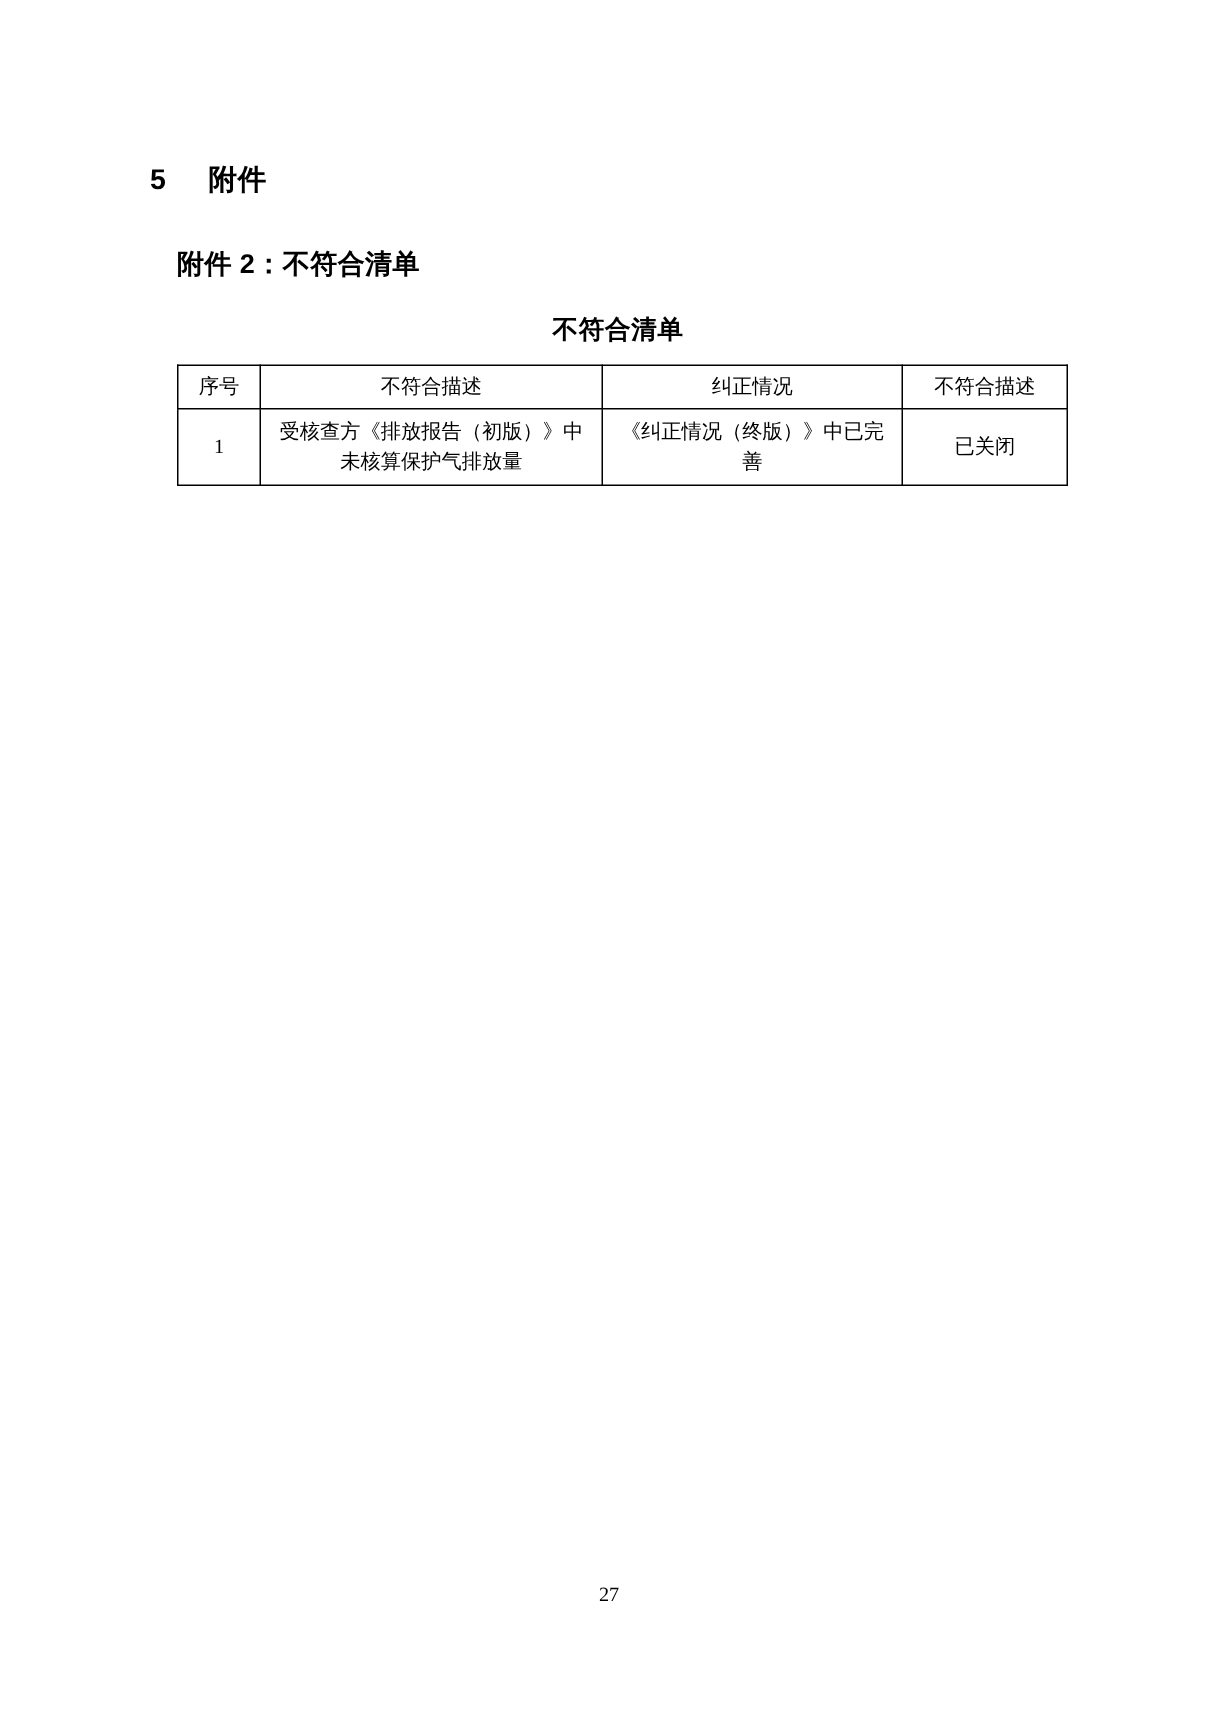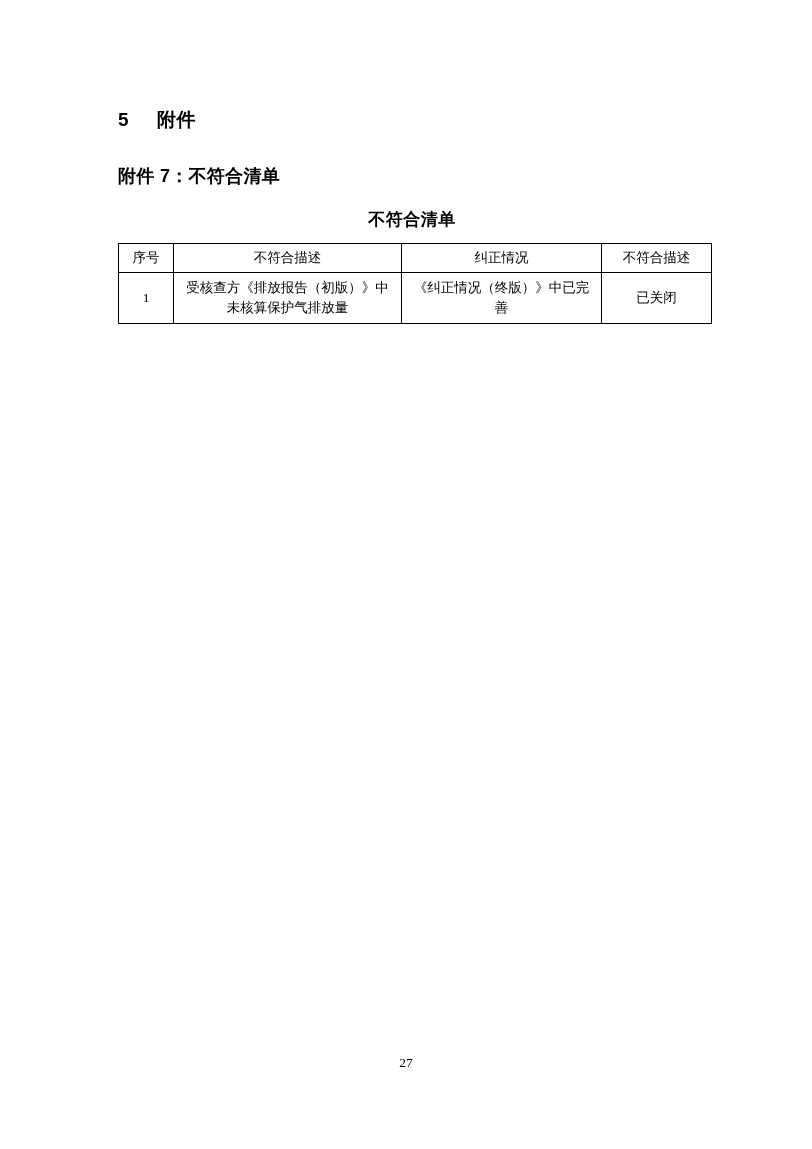--- a/index.html
+++ b/index.html
@@ -25,7 +25,7 @@
   }
   .section-heading {
     position: absolute;
-    left: 118px;
+    left: 100px;
     top: 107px;
     font-family: "Liberation Sans", sans-serif;
     font-weight: bold;

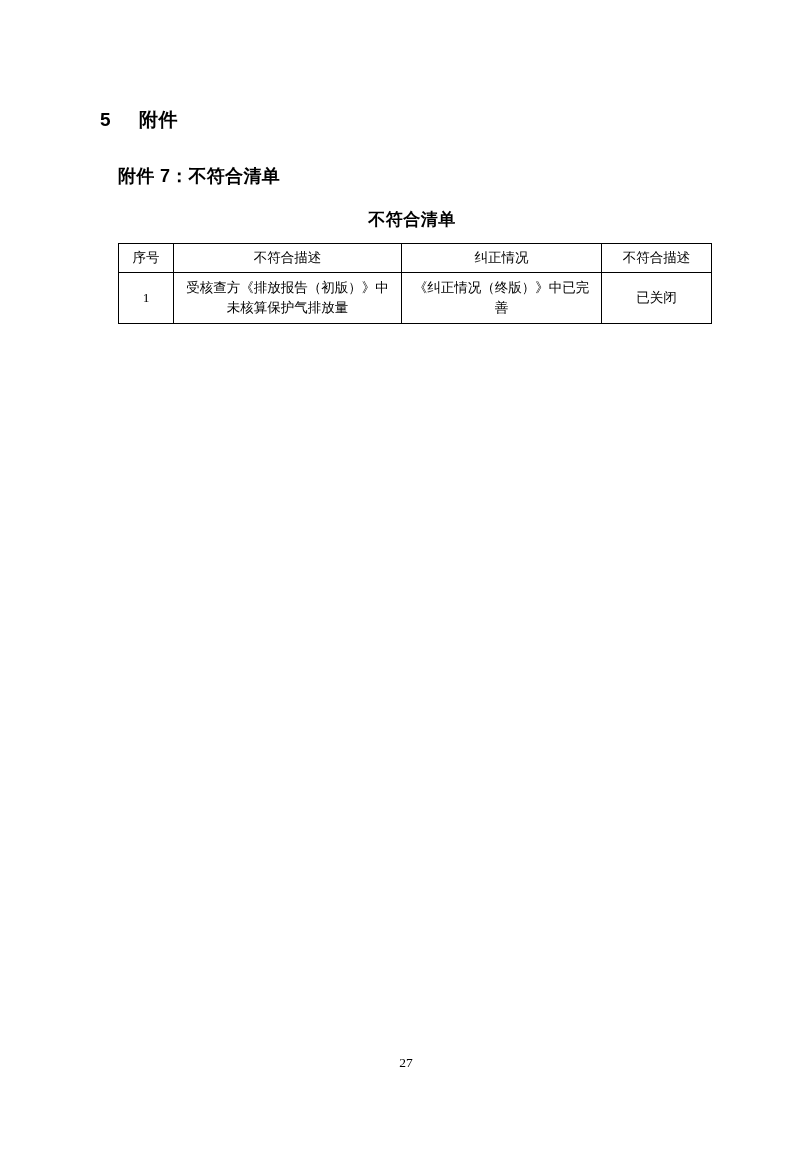--- a/index.html
+++ b/index.html
@@ -107,7 +107,7 @@
     <span class="num">5</span><span>附件</span>
   </div>
 
-  <div class="sub-heading">附件 7：不符合清单</div>
+  <div class="sub-heading">附件 2：不符合清单</div>
 
   <div class="table-title">不符合清单</div>
 

